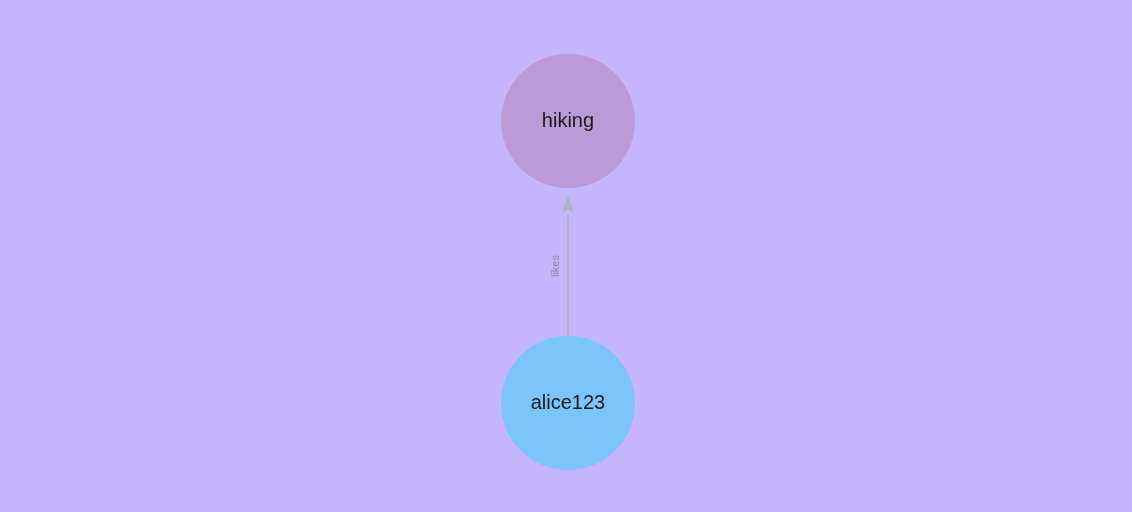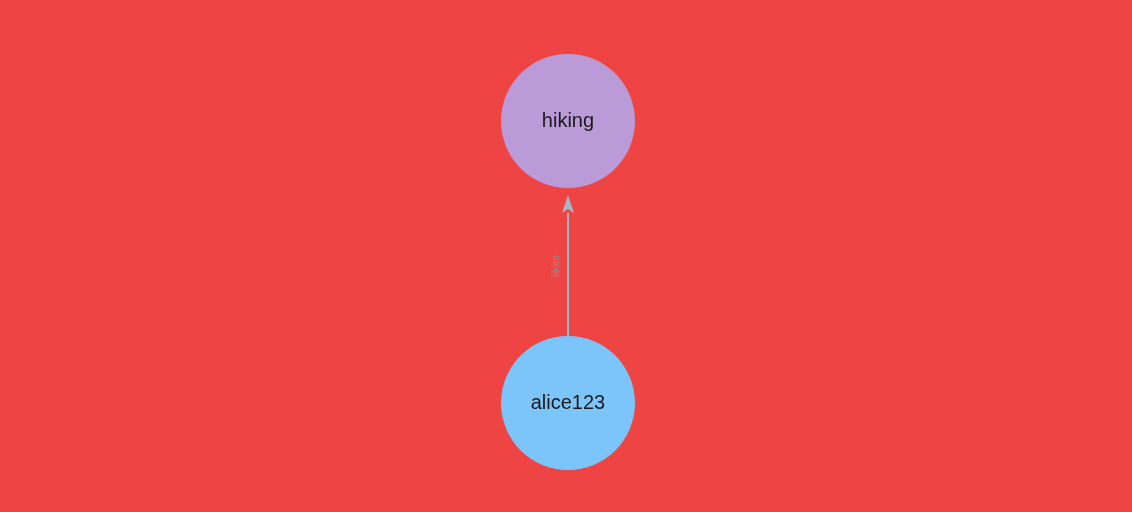--- a/index.html
+++ b/index.html
@@ -18,7 +18,7 @@
     position: relative;
     width: 1132px;
     height: 512px;
-    background: #ef4444;
+    background: #c4b5fd;
   }
   #graph-svg {
     position: absolute;

